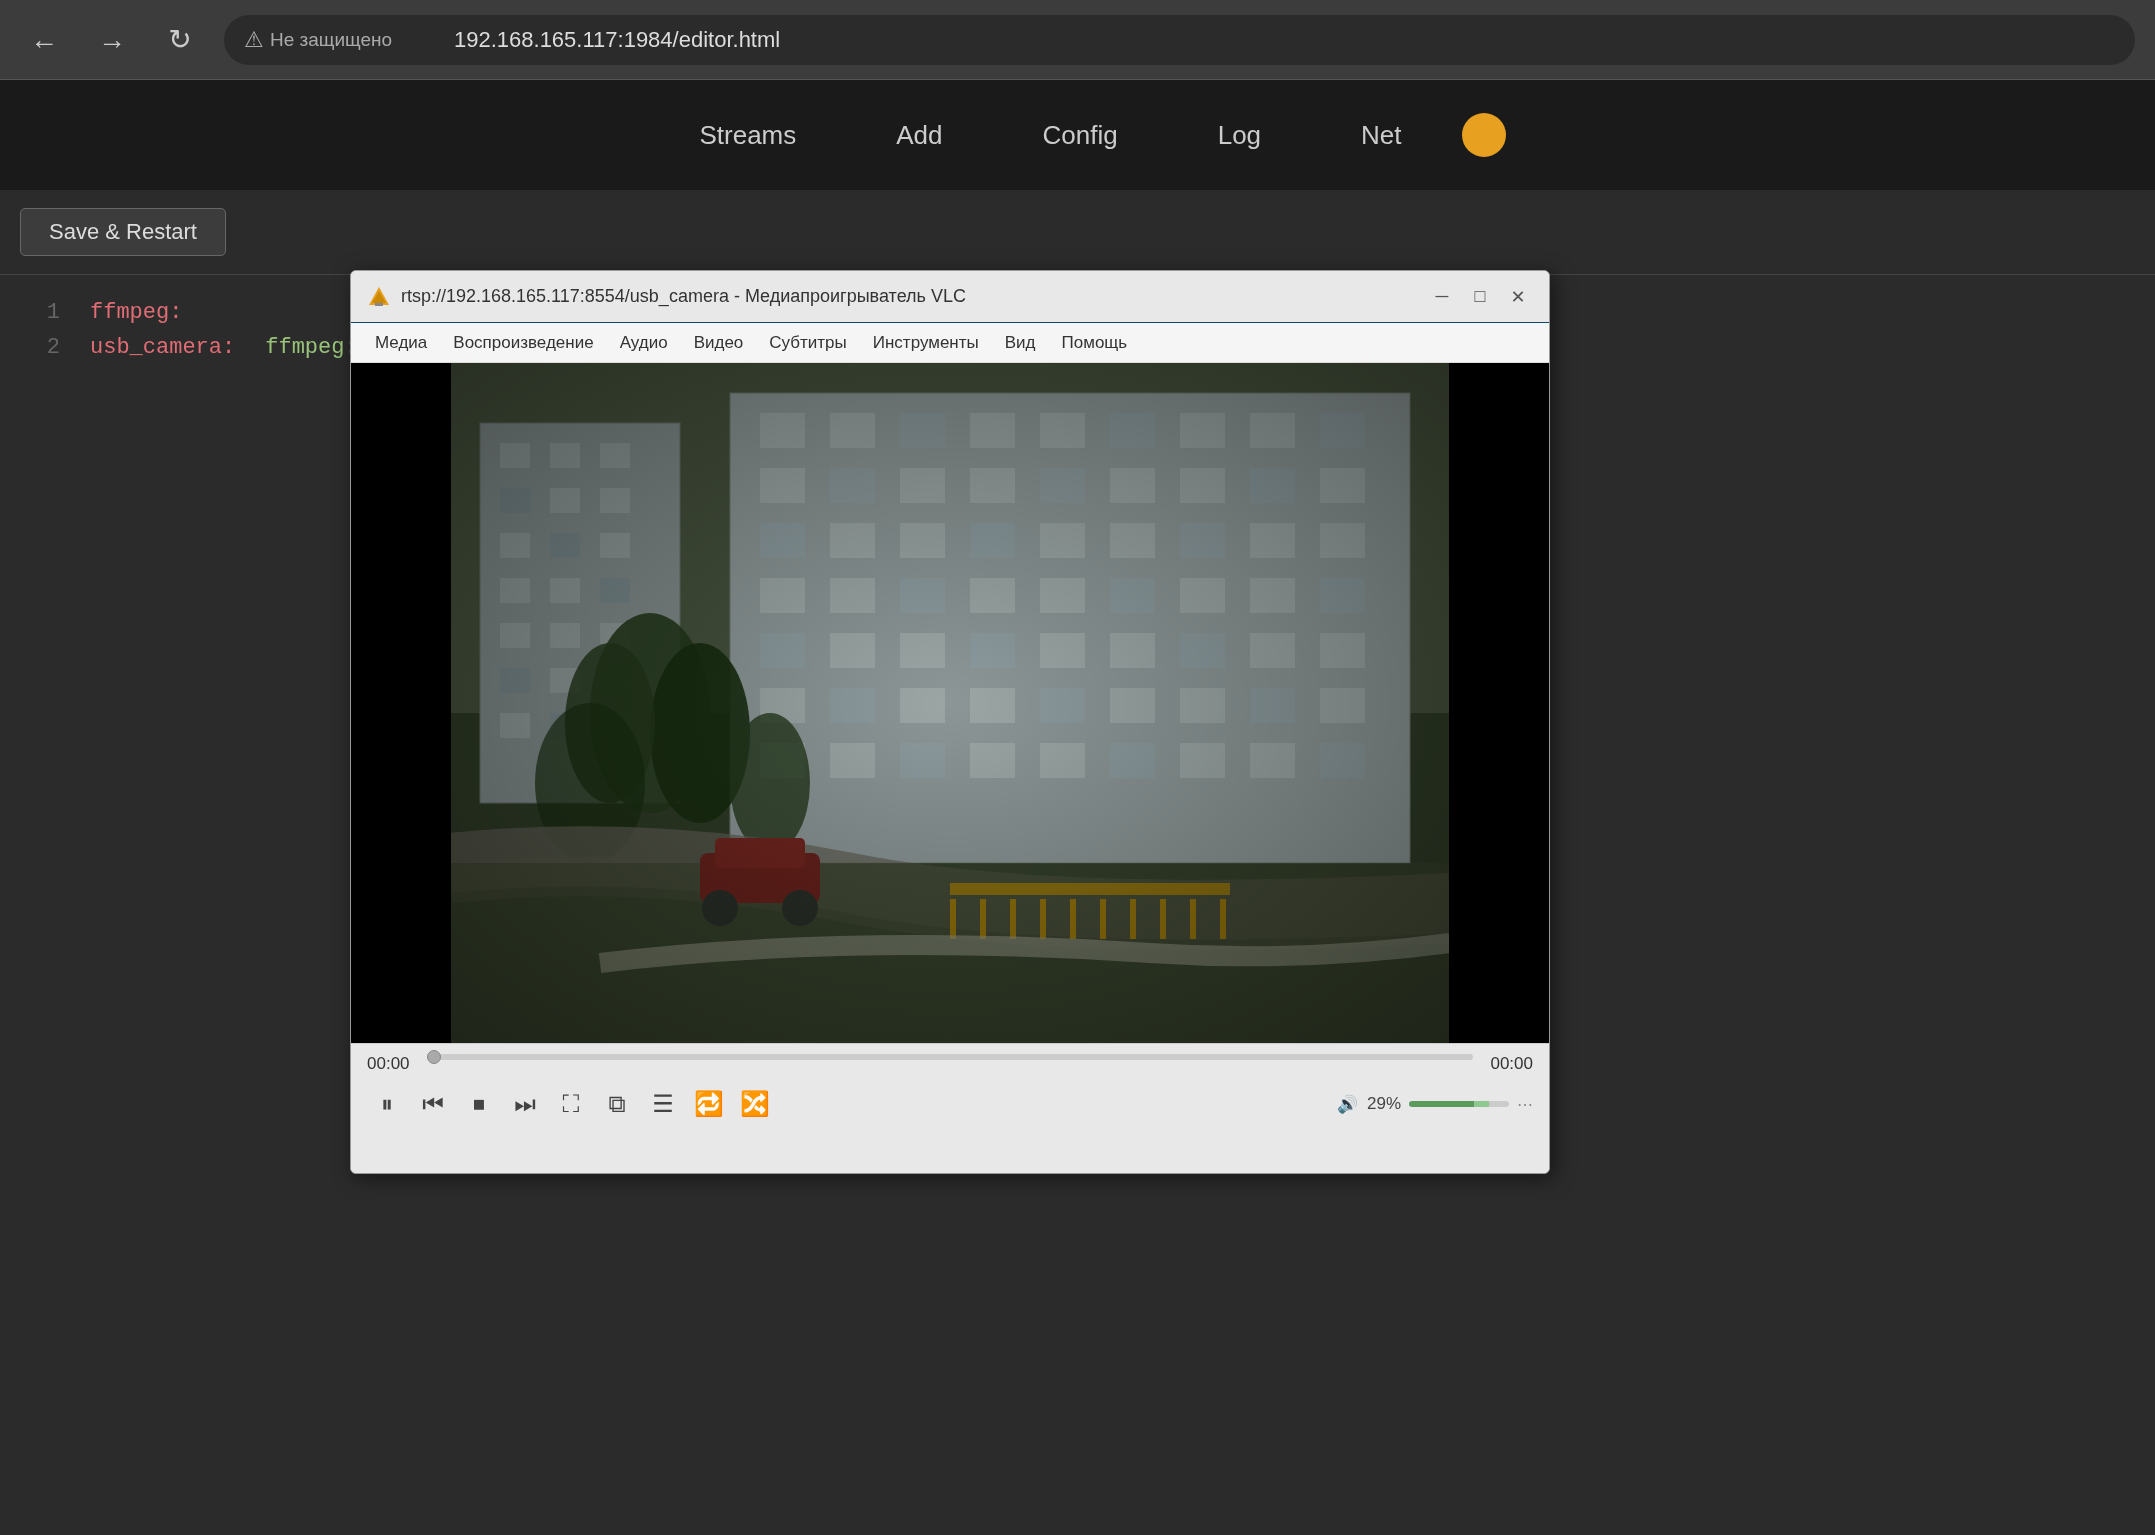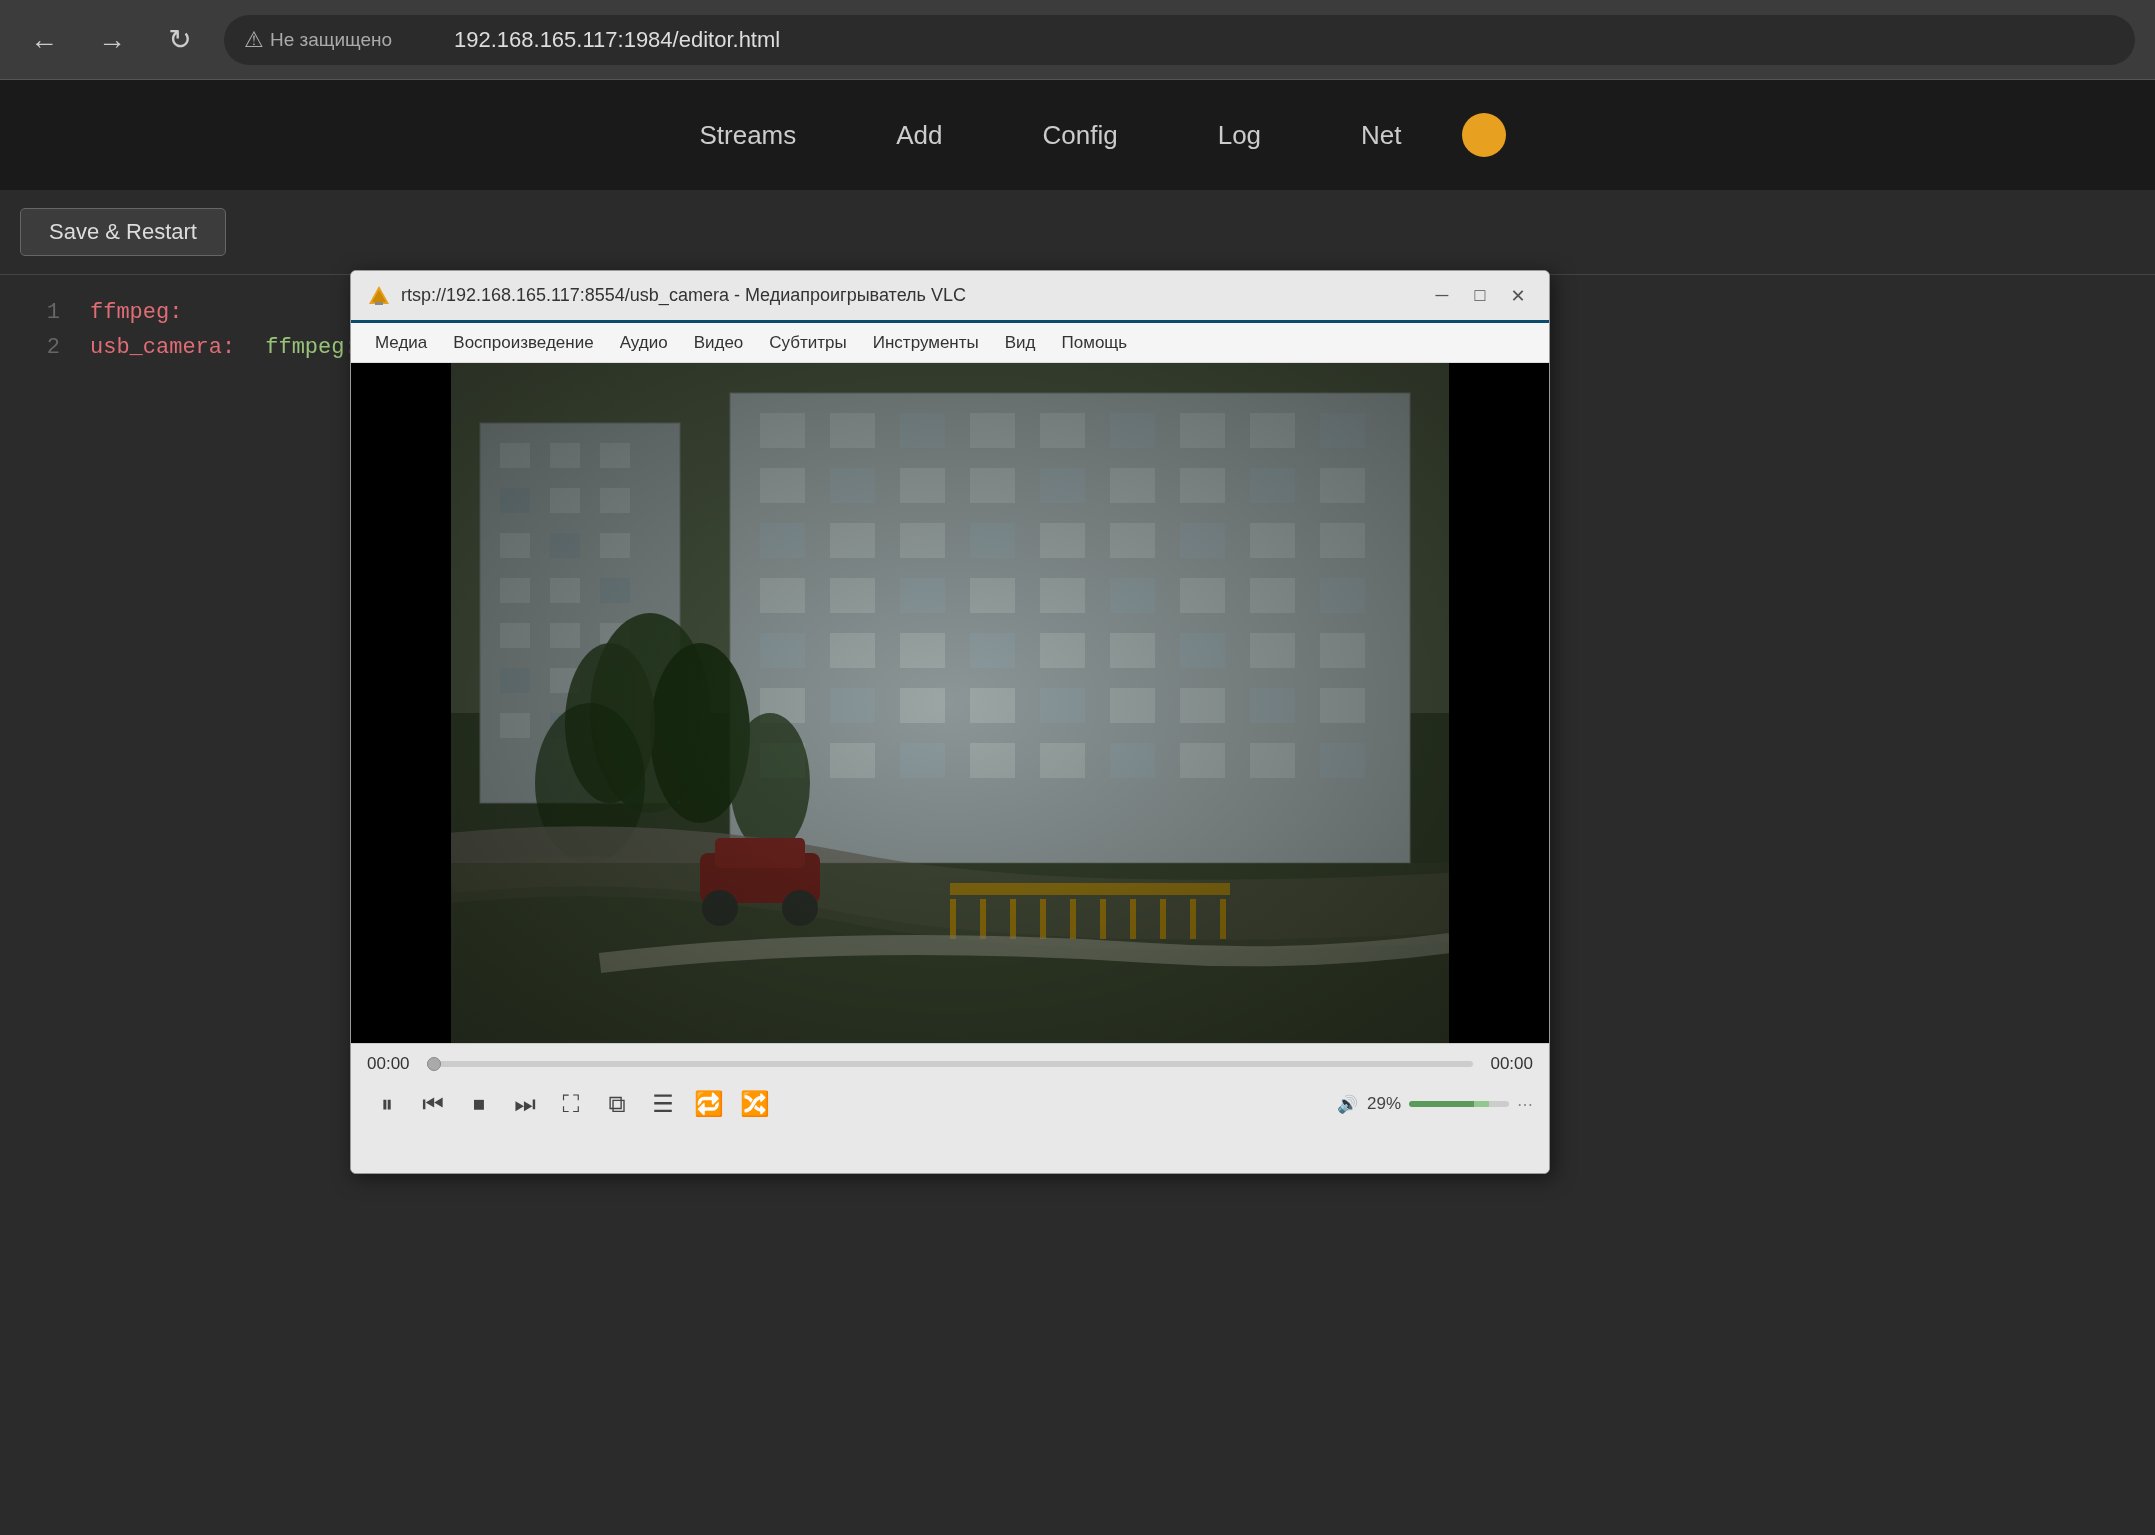--- a/index.html
+++ b/index.html
@@ -145,7 +145,7 @@
       align-items: center;
       padding: 12px 16px;
       justify-content: space-between;
-      border-bottom: 3px solid #0c4a6e;
+      border-bottom: 1px solid #0c4a6e;
     }
     .vlc-title {
       display: flex;

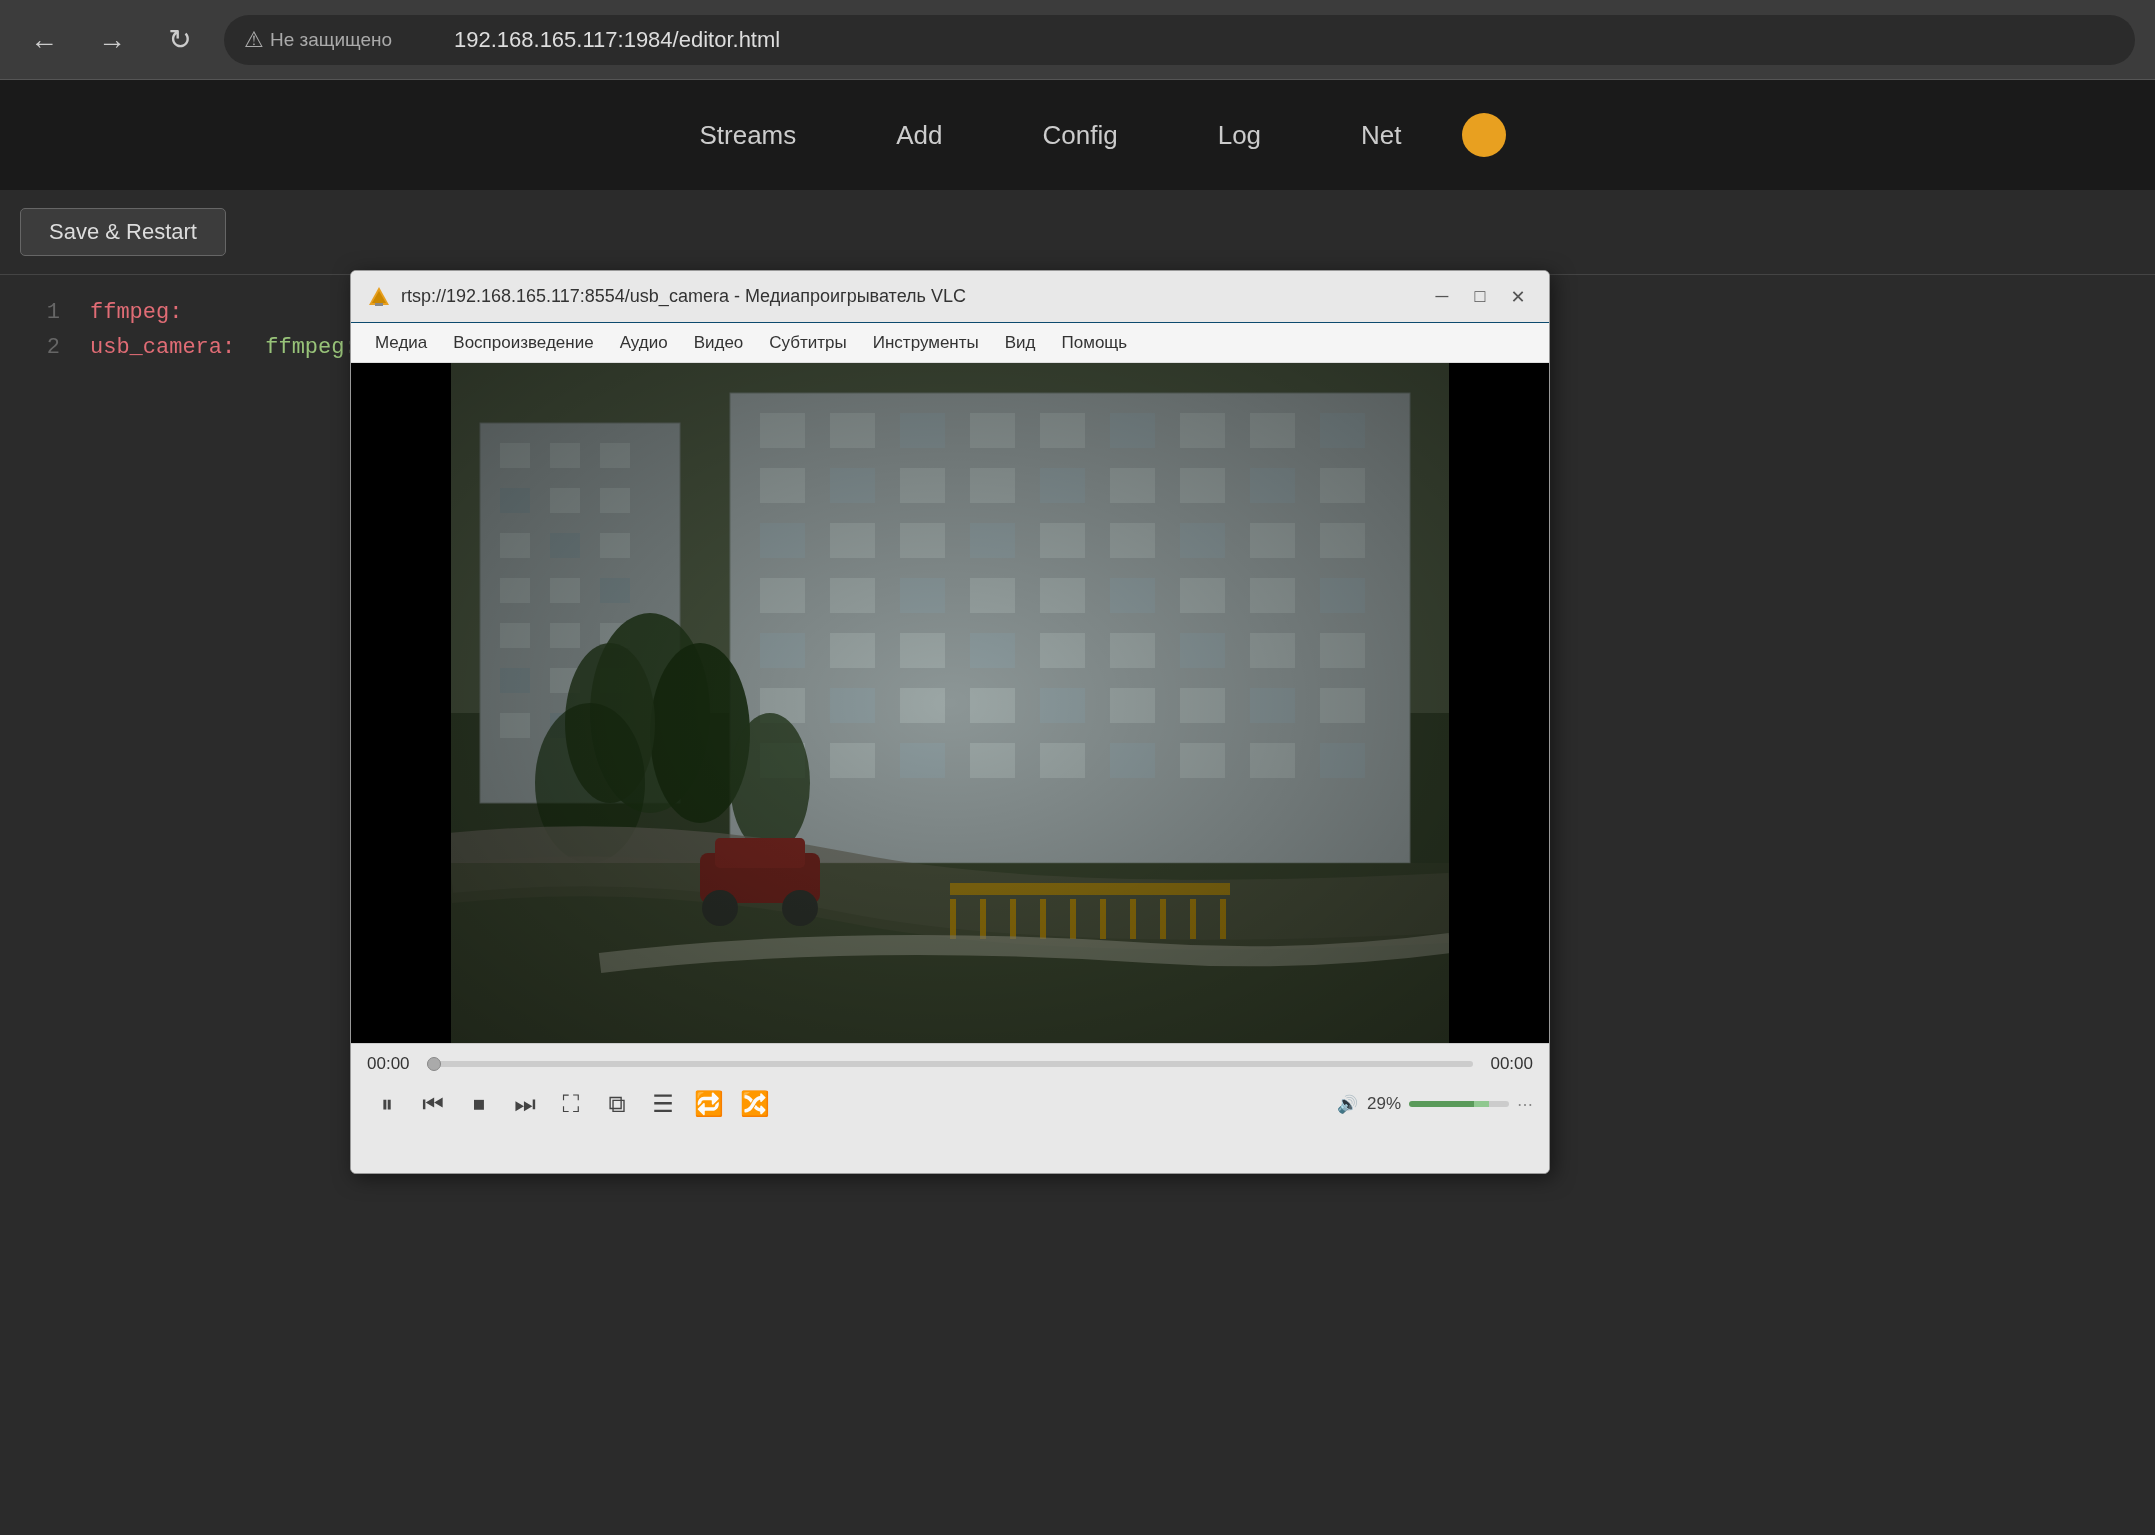--- a/index.html
+++ b/index.html
@@ -241,7 +241,6 @@
     }
     .vlc-seek-bar {
       display: flex;
-      align-items: center;
       gap: 0;
       margin-bottom: 10px;
     }

